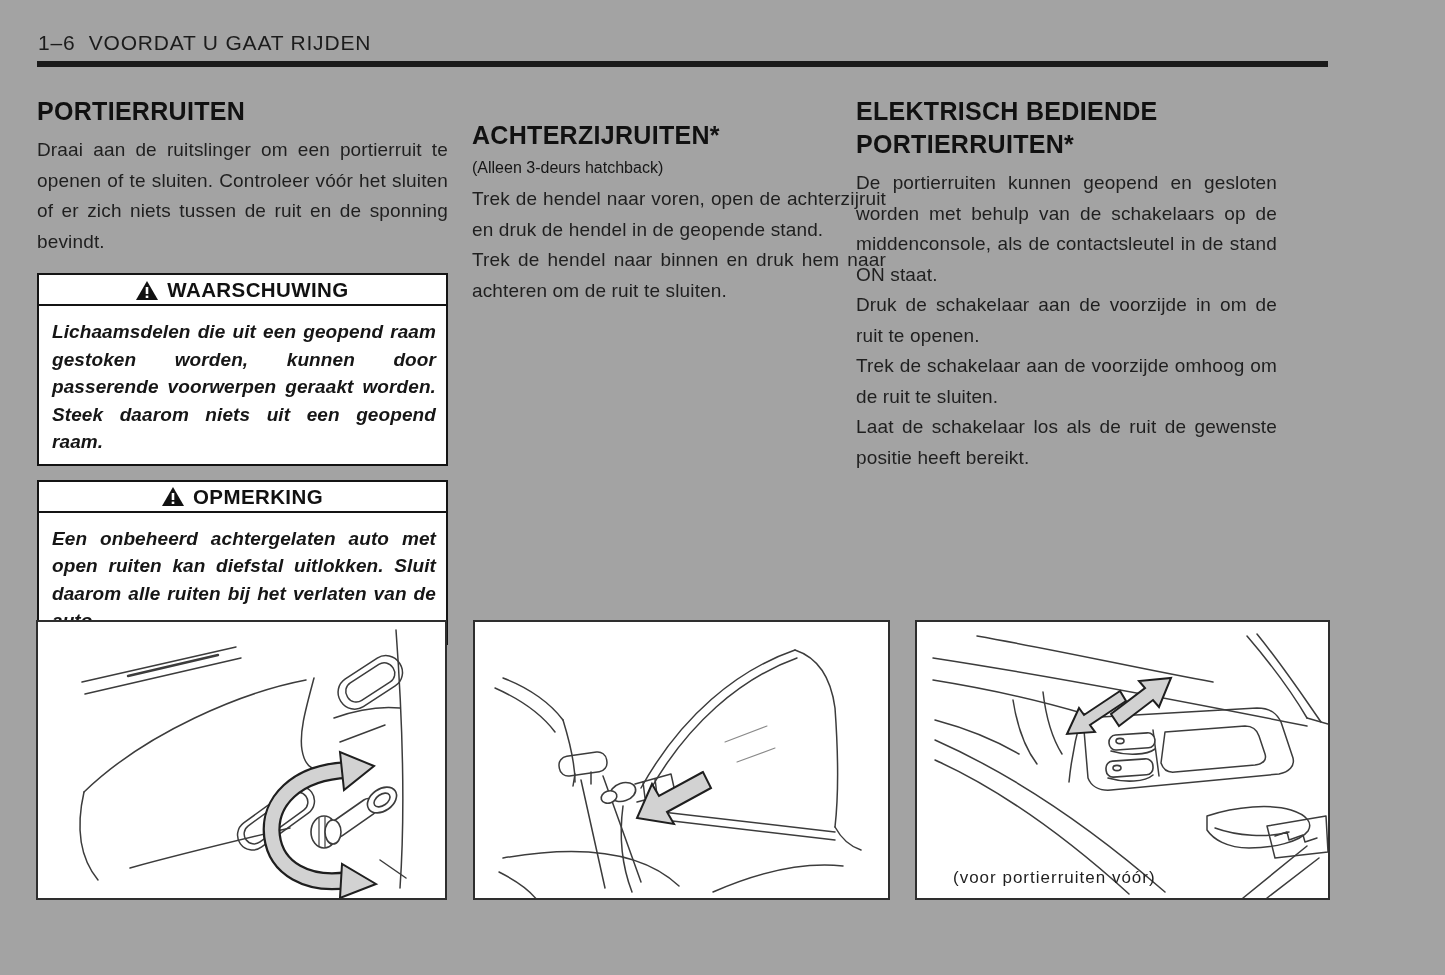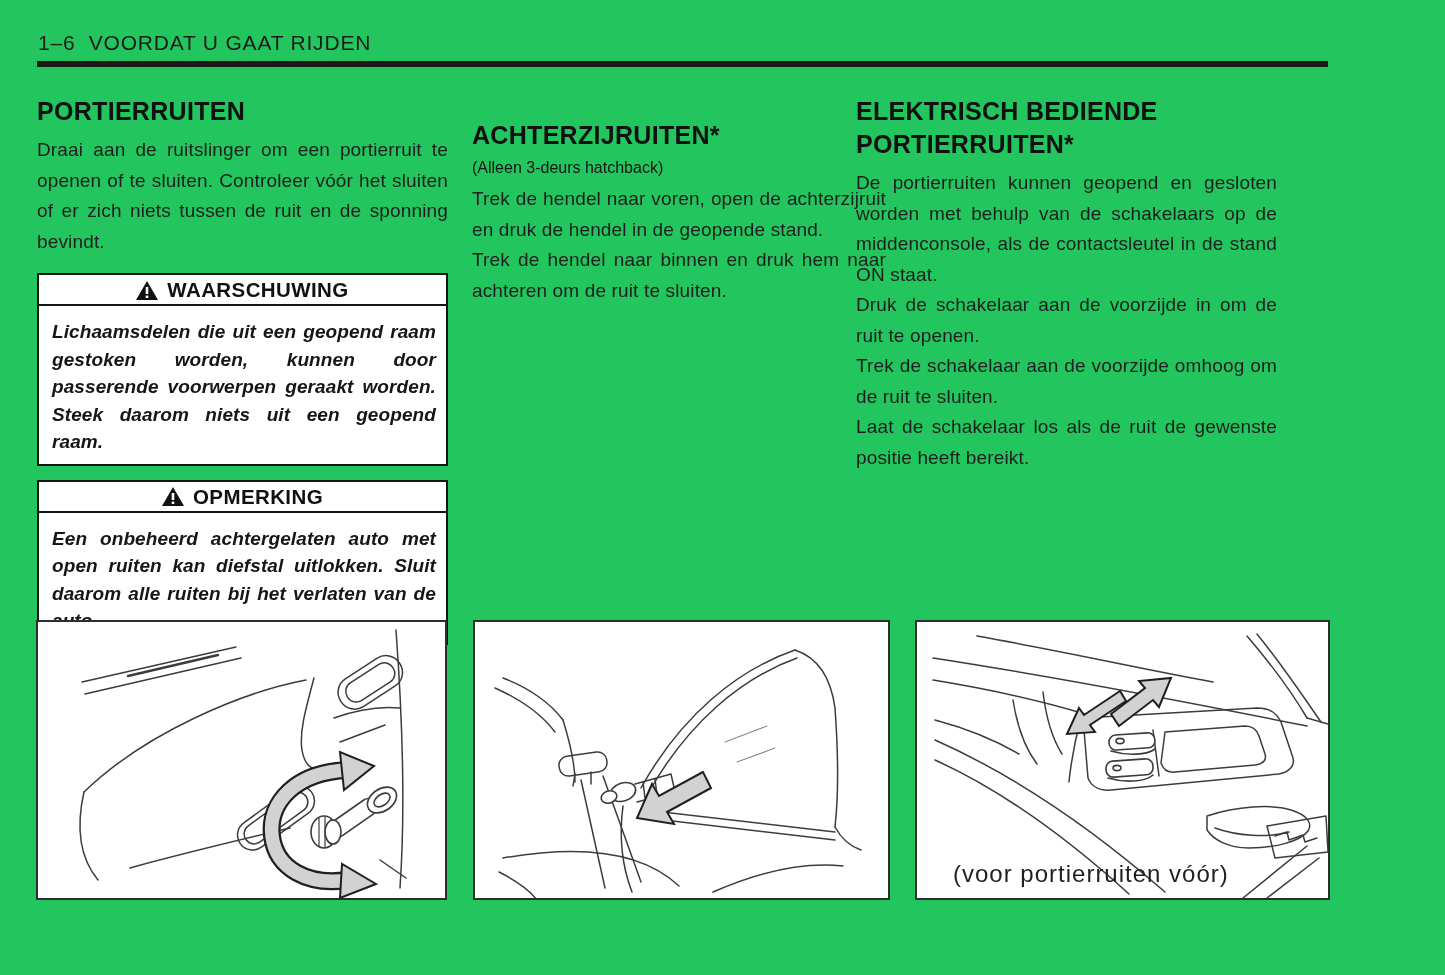--- a/index.html
+++ b/index.html
@@ -4,7 +4,7 @@
 <style>
   html,body { margin:0; padding:0; background:#e9e9e9; }
   .page {
-    position:relative; width:1445px; height:975px; background:#22c55e;
+    position:relative; width:1445px; height:975px; background:#a3a3a3;
     font-family:"Liberation Sans","DejaVu Sans",sans-serif; color:#1f1f1f;
     overflow:hidden;
   }

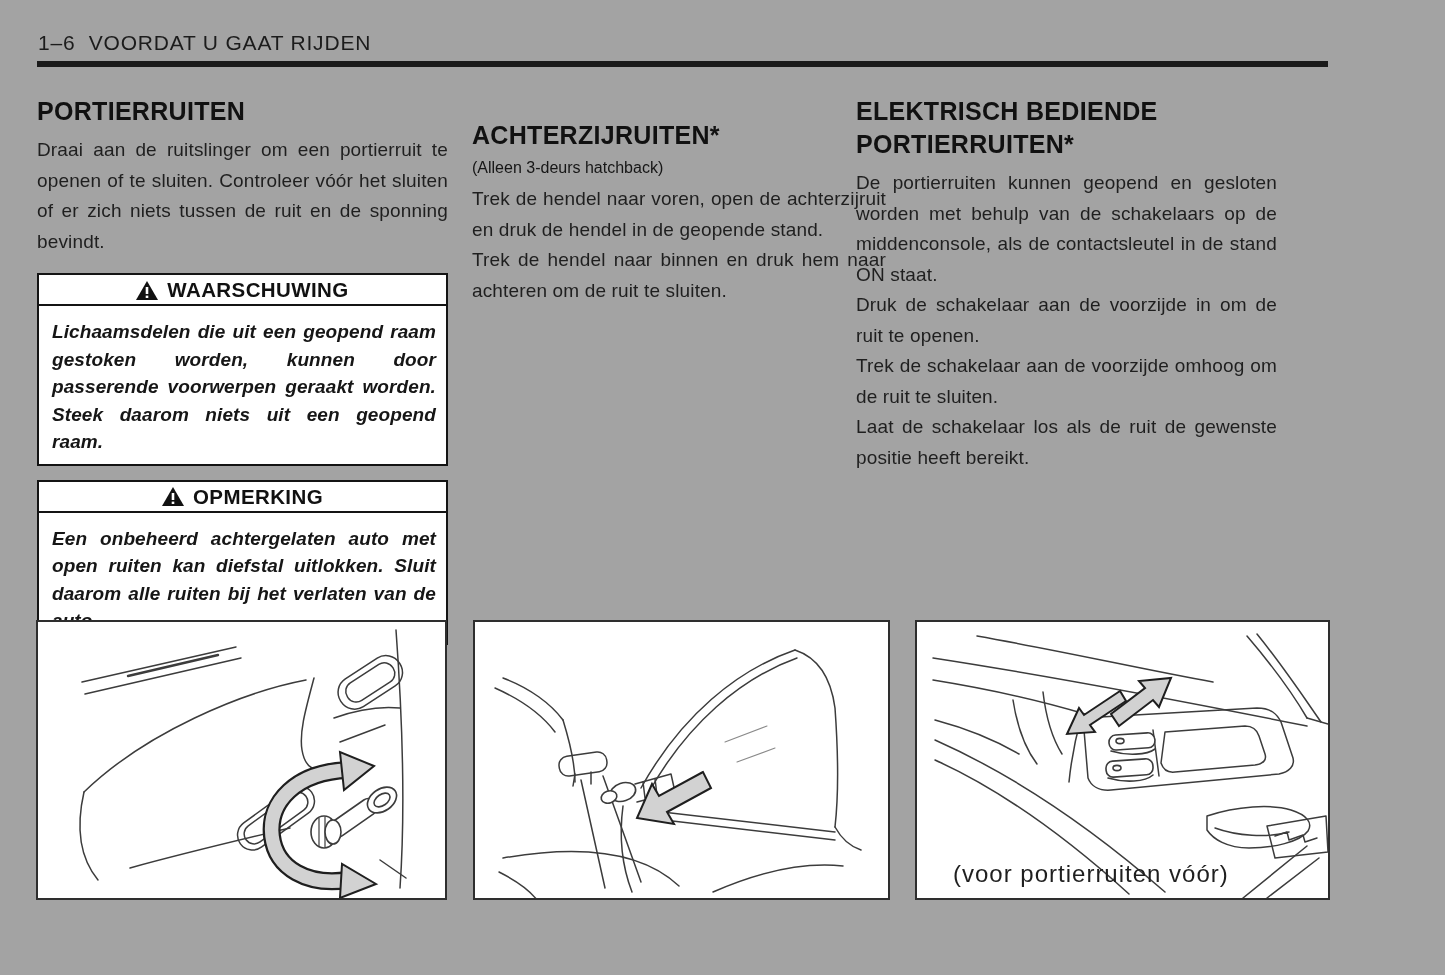--- a/index.html
+++ b/index.html
@@ -51,7 +51,7 @@
   .figure svg { display:block; width:100%; height:100%; }
   .fig-caption {
     position:absolute; left:36px; bottom:10px;
-    font-size:24px; letter-spacing:1px; color:#1f1f1f; white-space:pre;
+    font-size:17px; letter-spacing:1px; color:#1f1f1f; white-space:pre;
   }
 </style>
 </head>

